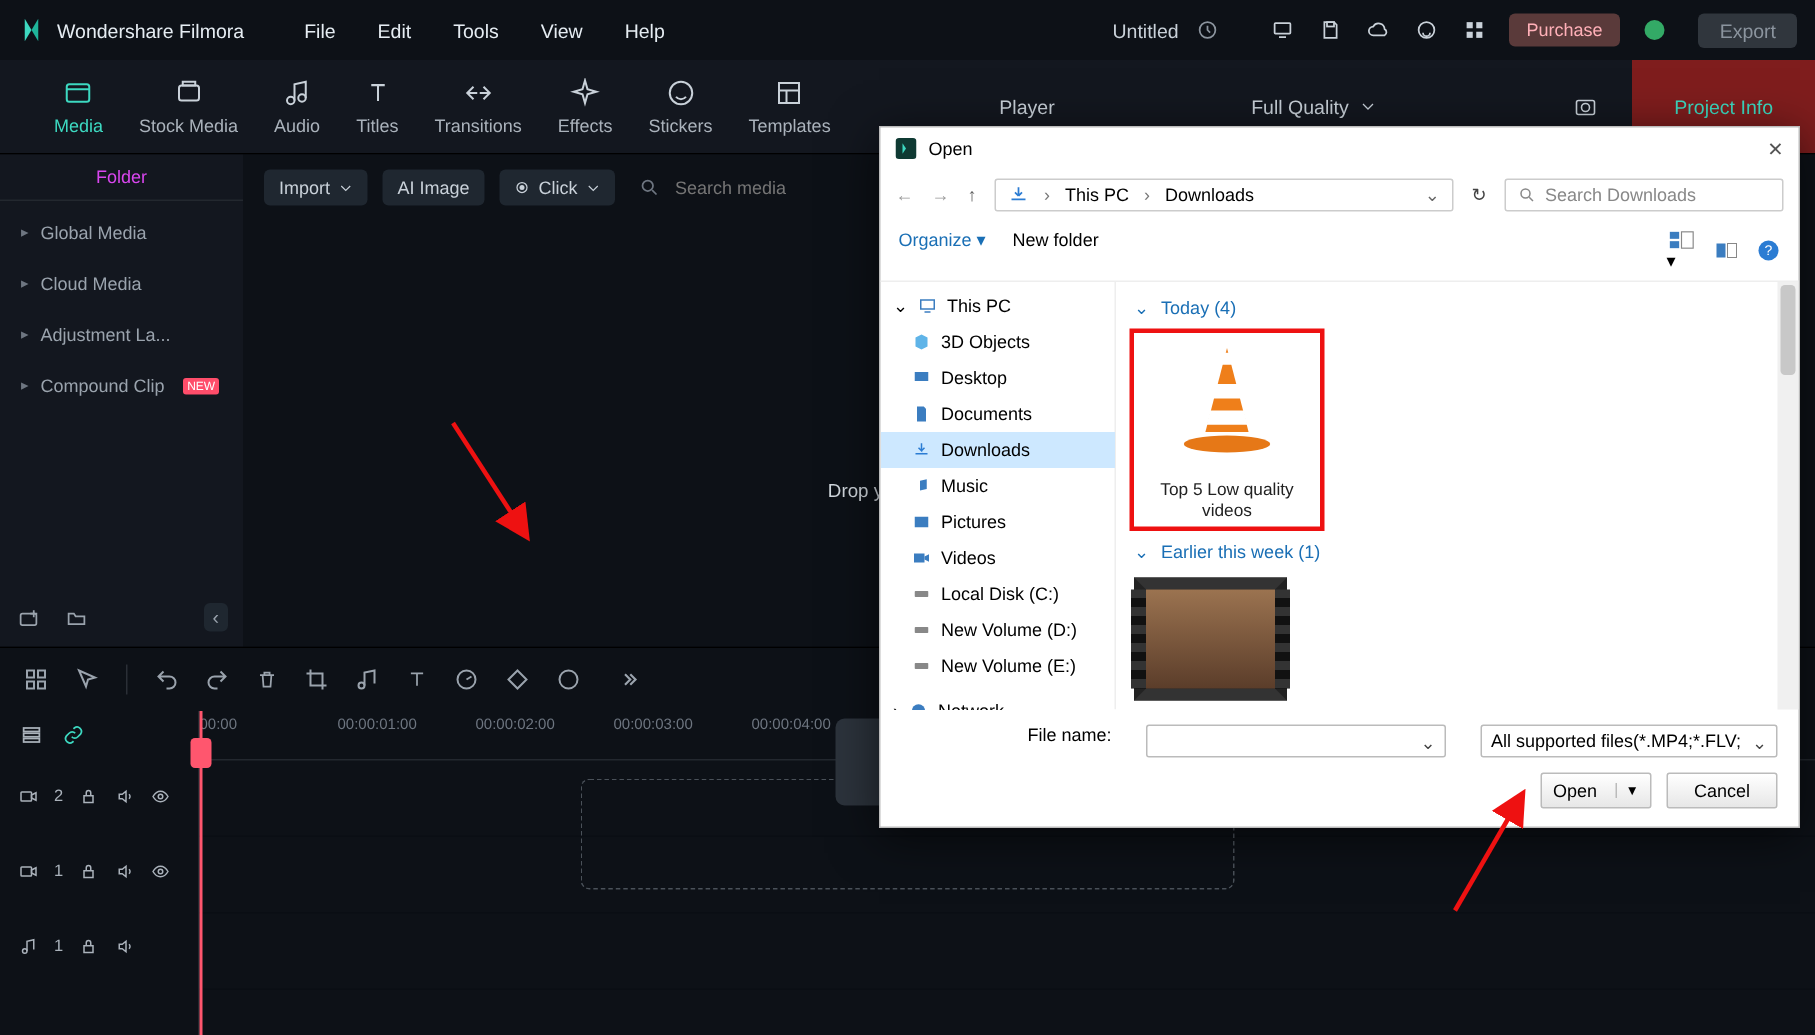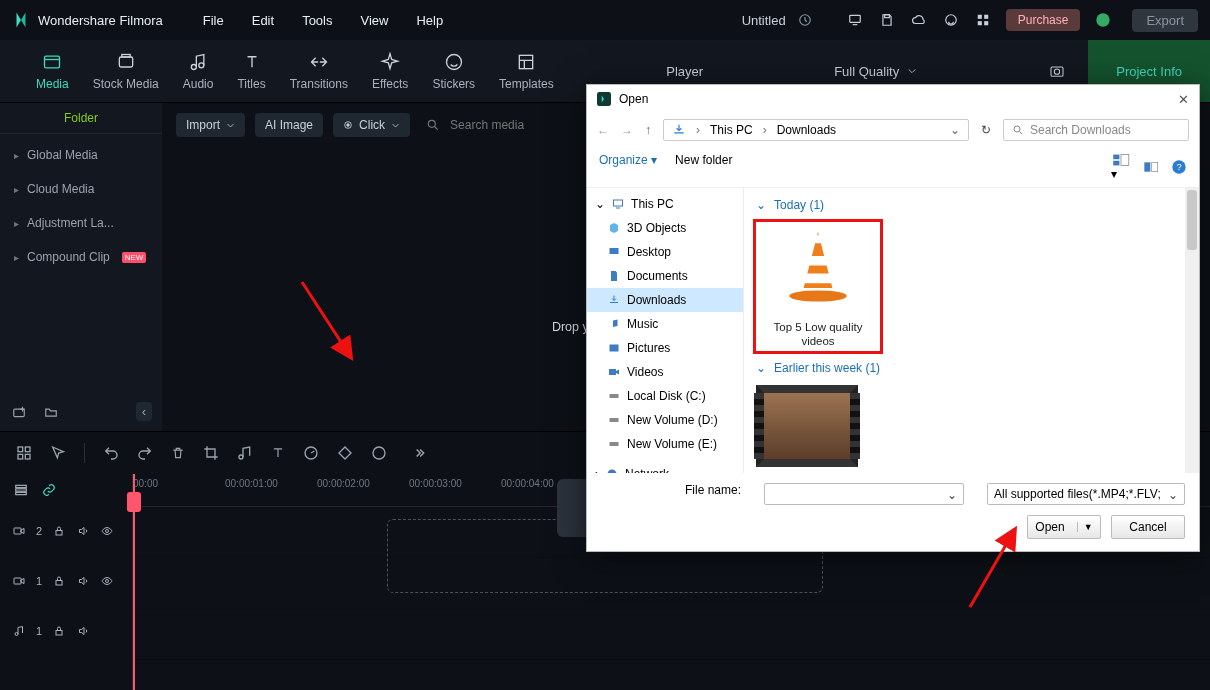--- a/index.html
+++ b/index.html
@@ -23,7 +23,7 @@
 .tab .ticon{height:22px;display:flex;align-items:center}
 .player-ctrls{display:flex;align-items:center;gap:18px;padding:0 22px;background:#13171f;height:100%;min-width:400px;justify-content:space-between}
 .player-ctrls .pc-label{color:#c9d1d9}
-.project-info{display:flex;align-items:center;padding:0 28px;color:#3dd9c1;background:#14532d;height:100%;font-size:13px}
+.project-info{display:flex;align-items:center;padding:0 28px;color:#3dd9c1;background:#7f1d1d;height:100%;font-size:13px}
 
 .mid{display:flex;height:328px}
 .sidebar{width:162px;background:#13171f;display:flex;flex-direction:column}

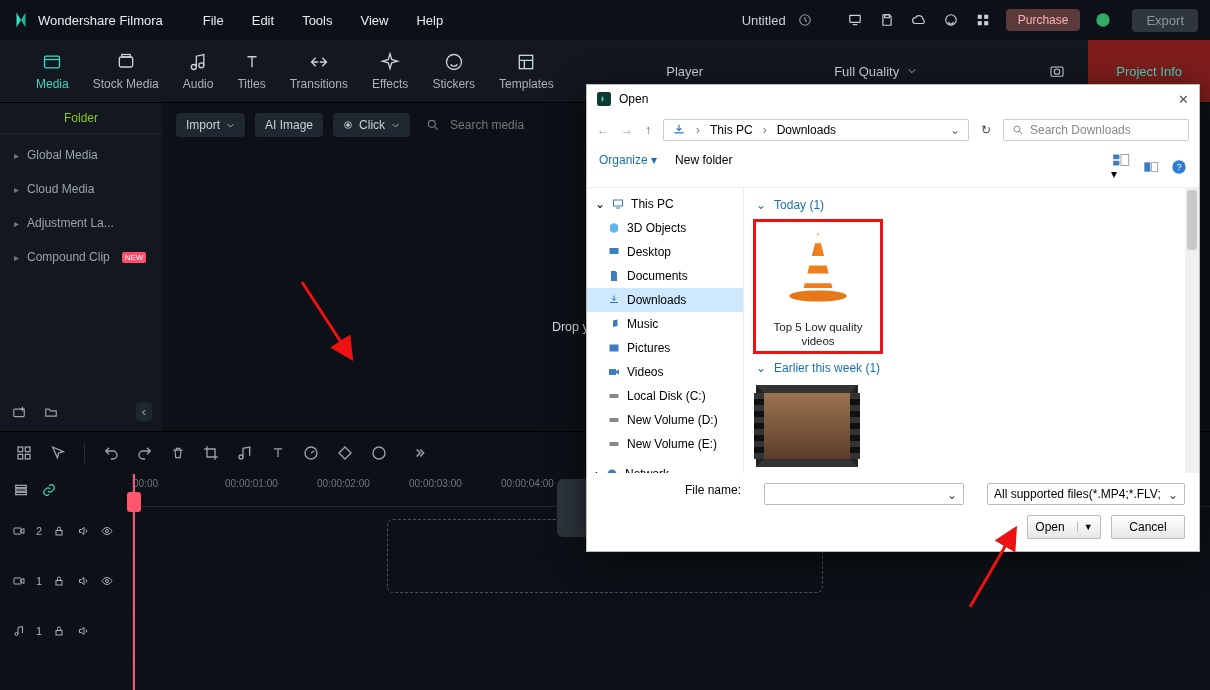--- a/index.html
+++ b/index.html
@@ -28,7 +28,7 @@
 .mid{display:flex;height:328px}
 .sidebar{width:162px;background:#13171f;display:flex;flex-direction:column}
 .side-head{margin:10px;padding:8px 12px;background:#1f2730;border-radius:6px;display:flex;align-items:center;gap:8px;color:#e6edf3;font-size:13px}
-.side-folder{color:#84cc16;text-align:center;padding:8px 0;border-bottom:1px solid #23282f;font-size:12px}
+.side-folder{color:#d946ef;text-align:center;padding:8px 0;border-bottom:1px solid #23282f;font-size:12px}
 .side-items{padding:4px 0}
 .side-item{display:flex;align-items:center;gap:8px;padding:10px 14px;color:#9aa3ad;font-size:12px}
 .side-item .chev{font-size:10px;color:#6e7681}

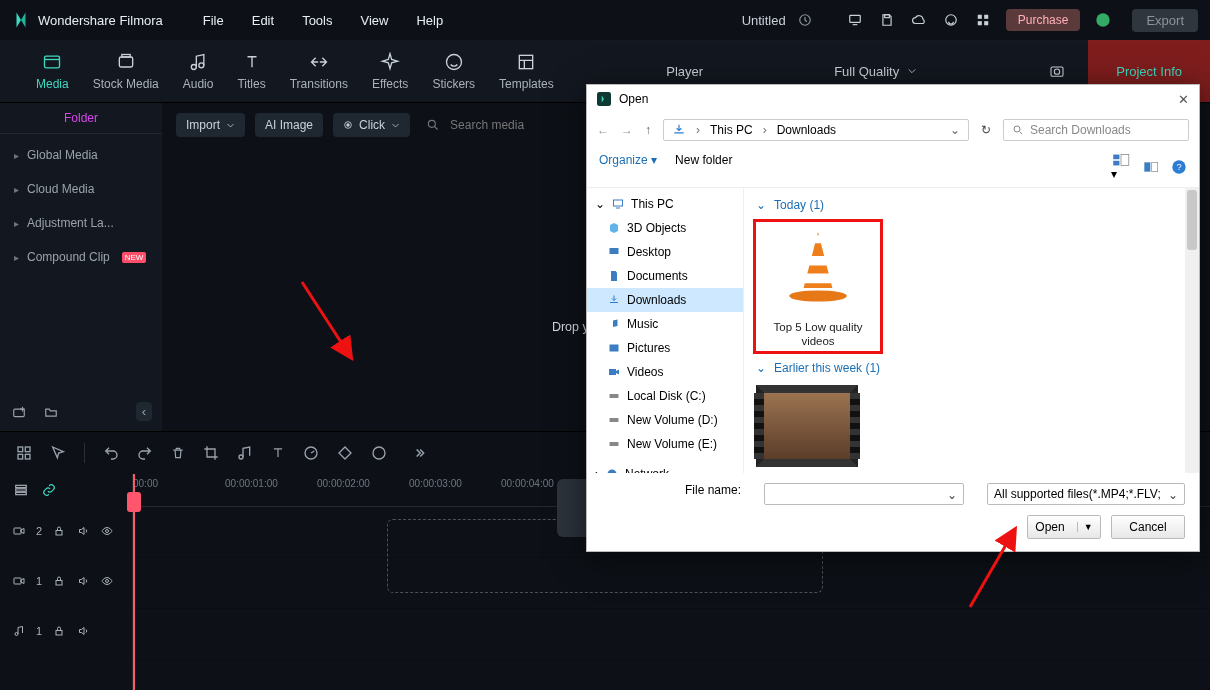--- a/index.html
+++ b/index.html
@@ -671,7 +671,7 @@
     <div class="wd-files">
       <div class="wd-group">
           <span>⌄</span>
-          <span>Today (1)</span>
+          <span>Today (4)</span>
         </div>
       <div class="file-item hl">
         <svg class="cone" viewBox="0 0 100 100">

